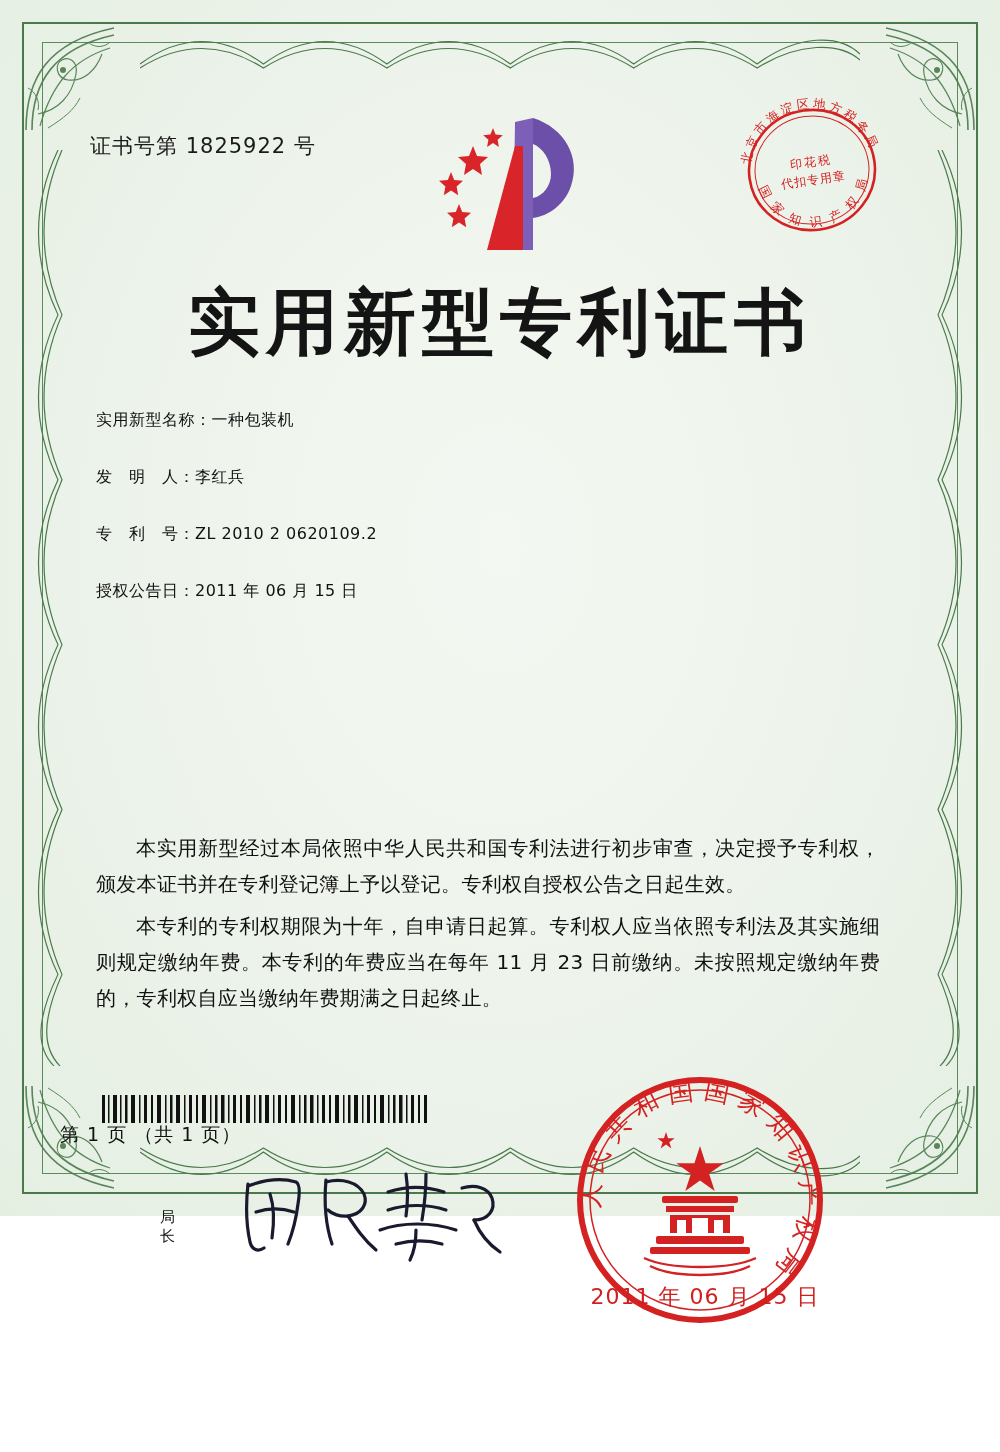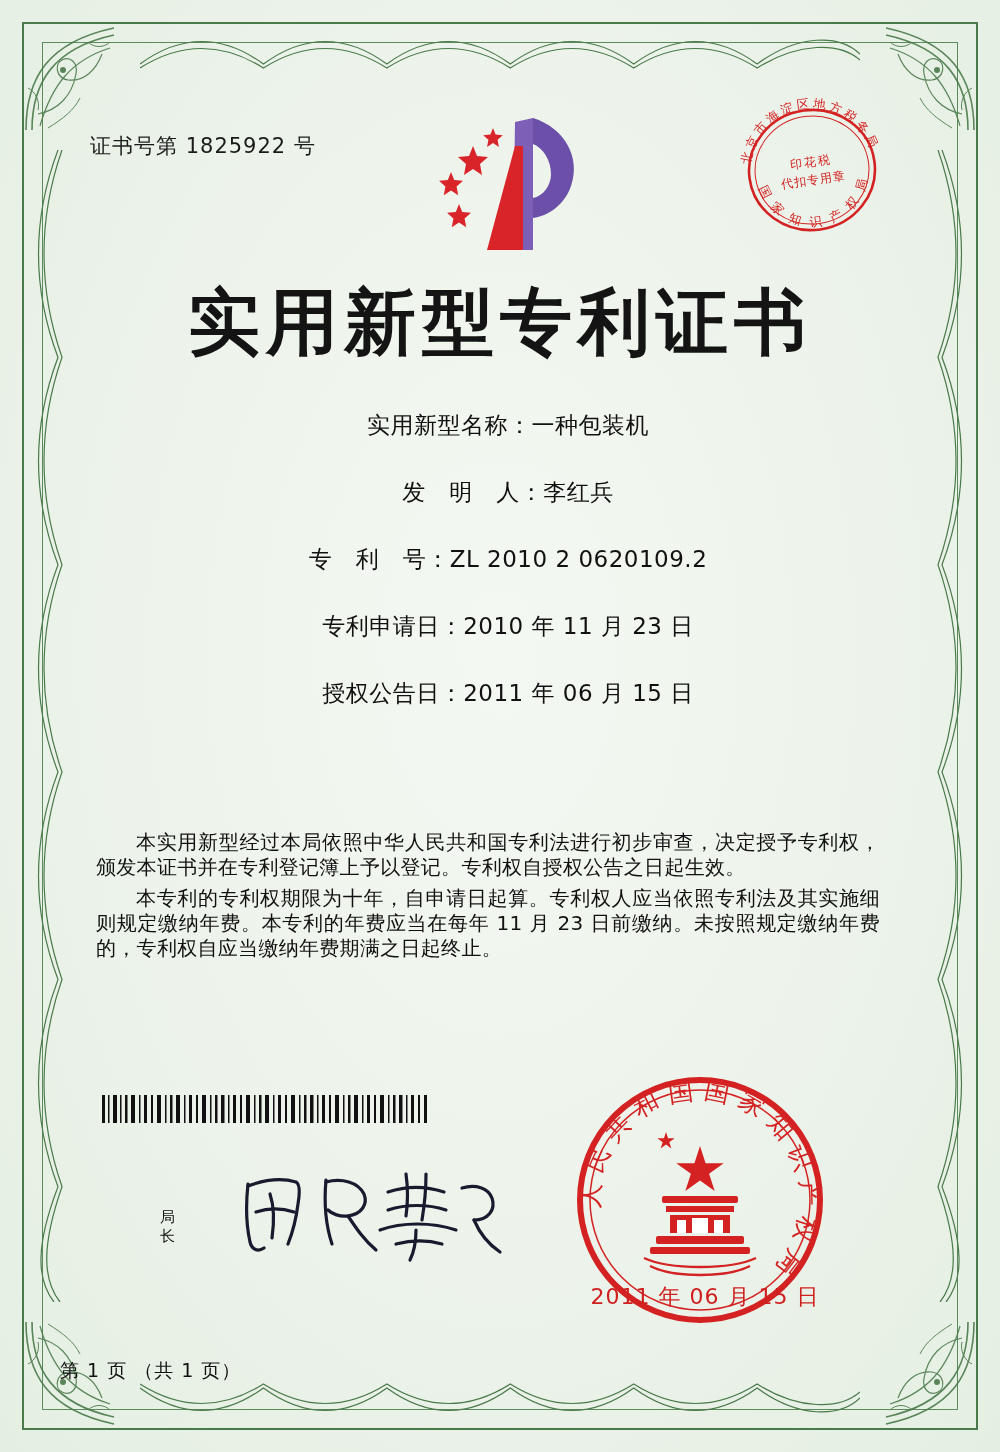--- a/index.html
+++ b/index.html
@@ -11,7 +11,7 @@
   }
   .page{
     position:relative;
-    width:1000px;height:1452px;
+    width:1000px;height:1216px;
     background:
       radial-gradient(ellipse at 50% 45%, #f4f8f2 0%, #eef4ec 45%, #e9f1e7 75%, #e4efe2 100%);
     box-sizing:border-box;

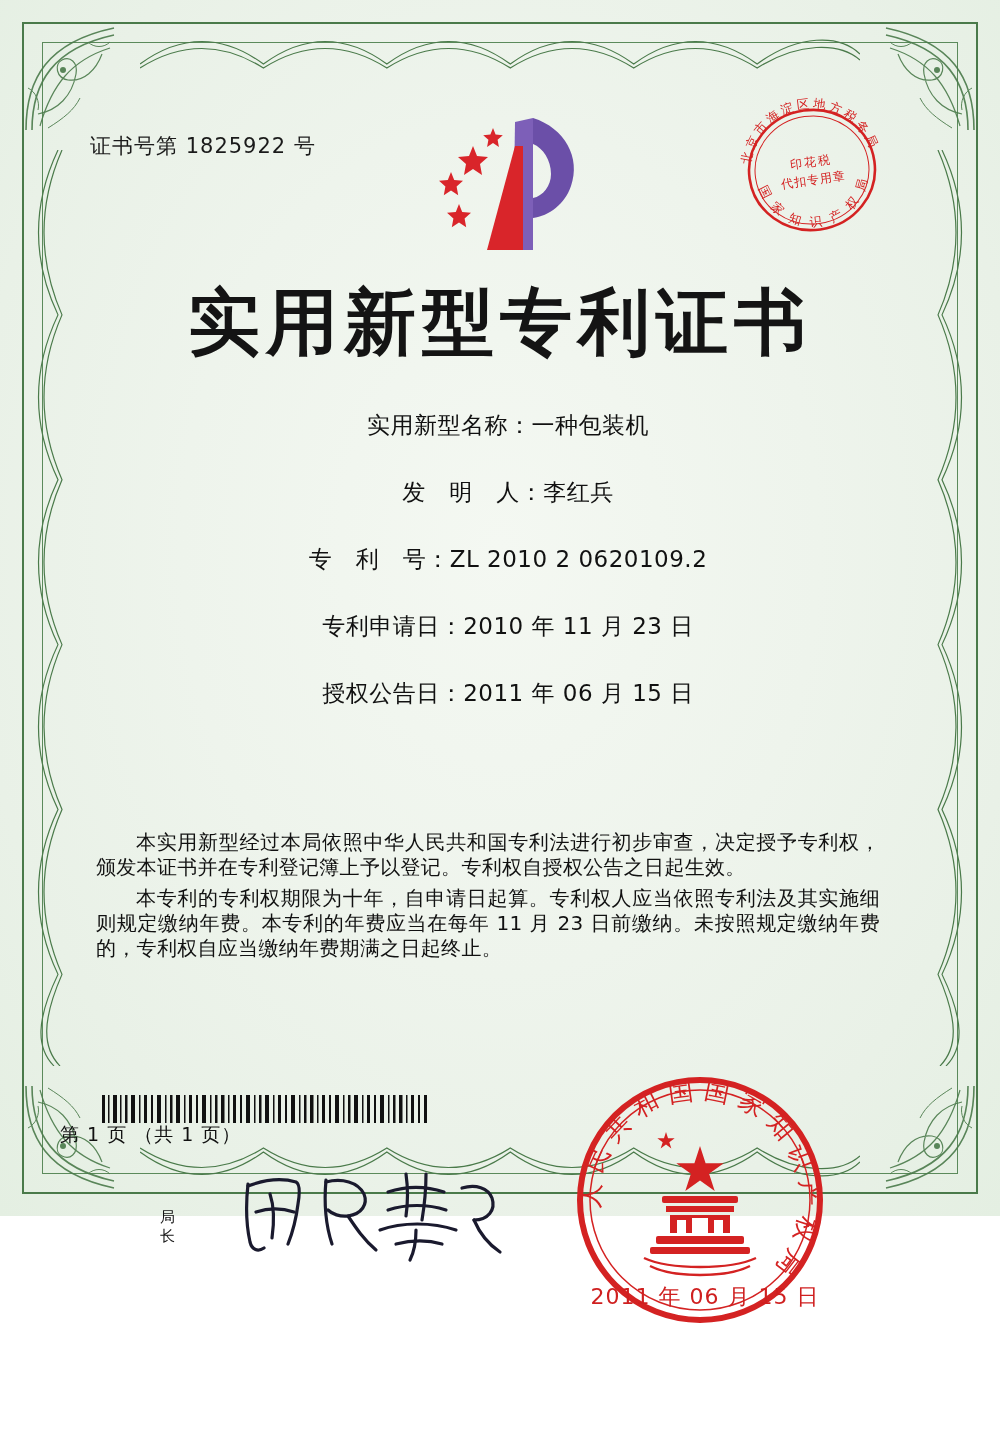--- a/index.html
+++ b/index.html
@@ -73,9 +73,8 @@
 
   .fields{position:absolute;left:36px;top:350px;right:20px;}
   .field{
-    font-size:23px;color:#111;margin-bottom:36px;letter-spacing:.5px;
+    font-size:16px;color:#111;margin-bottom:36px;letter-spacing:.5px;
     white-space:nowrap;
-    text-align:center;
   }
   .field .lbl{display:inline-block;}
   .field .val{display:inline;}

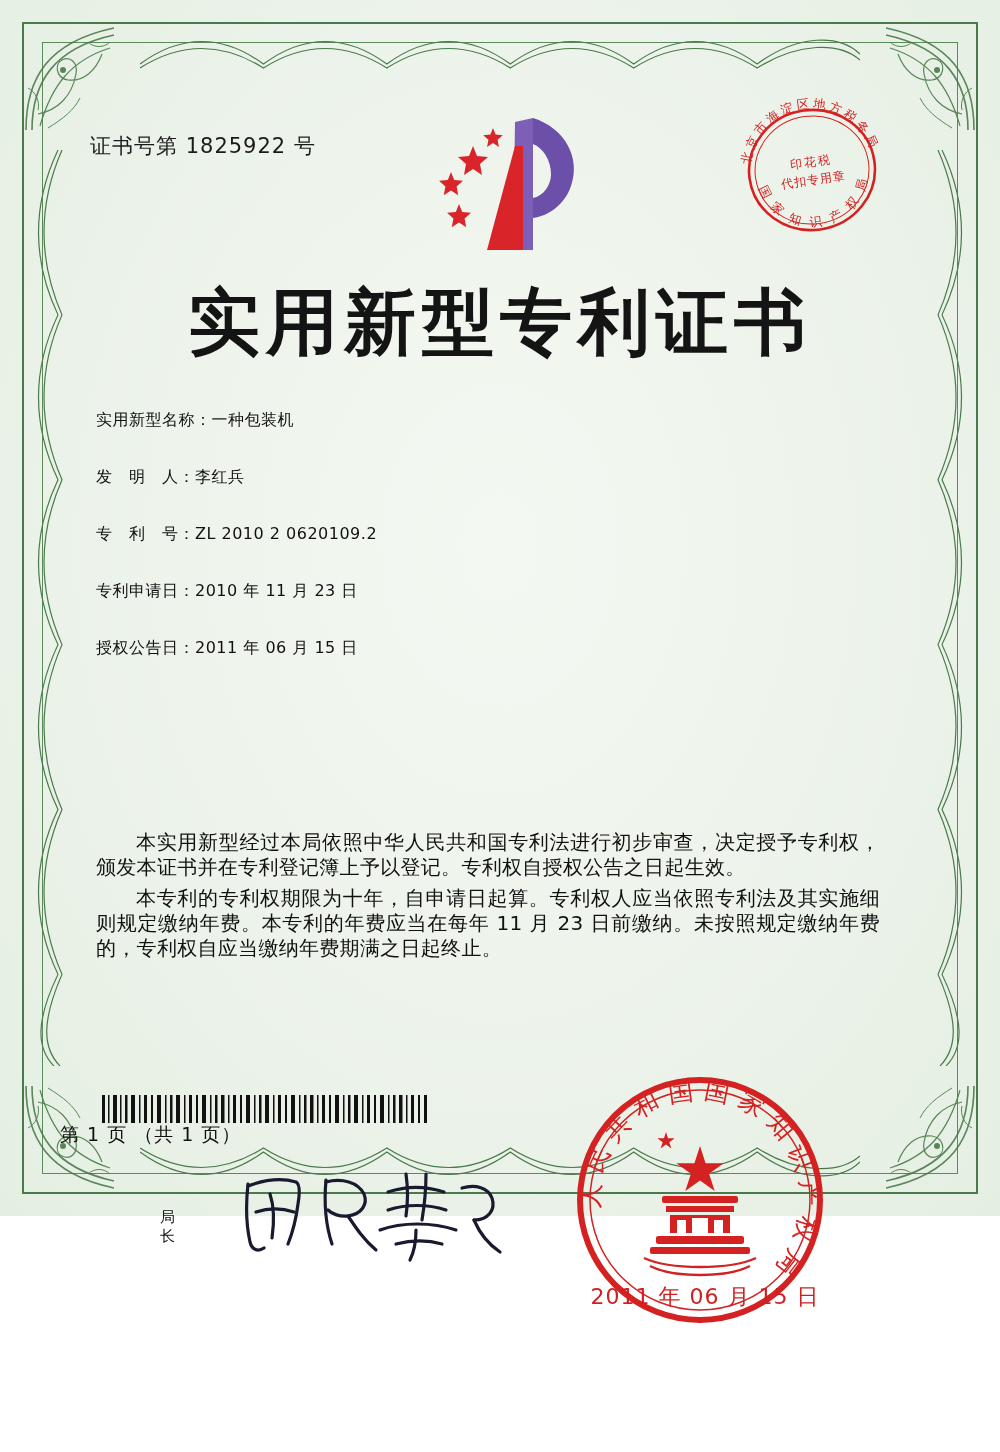--- a/index.html
+++ b/index.html
@@ -267,9 +267,6 @@
       </div>
       <div class="field">
         <span class="lbl">专　利　号：</span><span class="val">ZL 2010 2 0620109.2</span>
-      </div>
-      <div class="field">
-        <span class="lbl">专利申请日：</span><span class="val">2010 年 11 月 23 日</span>
       </div>
       <div class="field">
         <span class="lbl">授权公告日：</span><span class="val">2011 年 06 月 15 日</span>

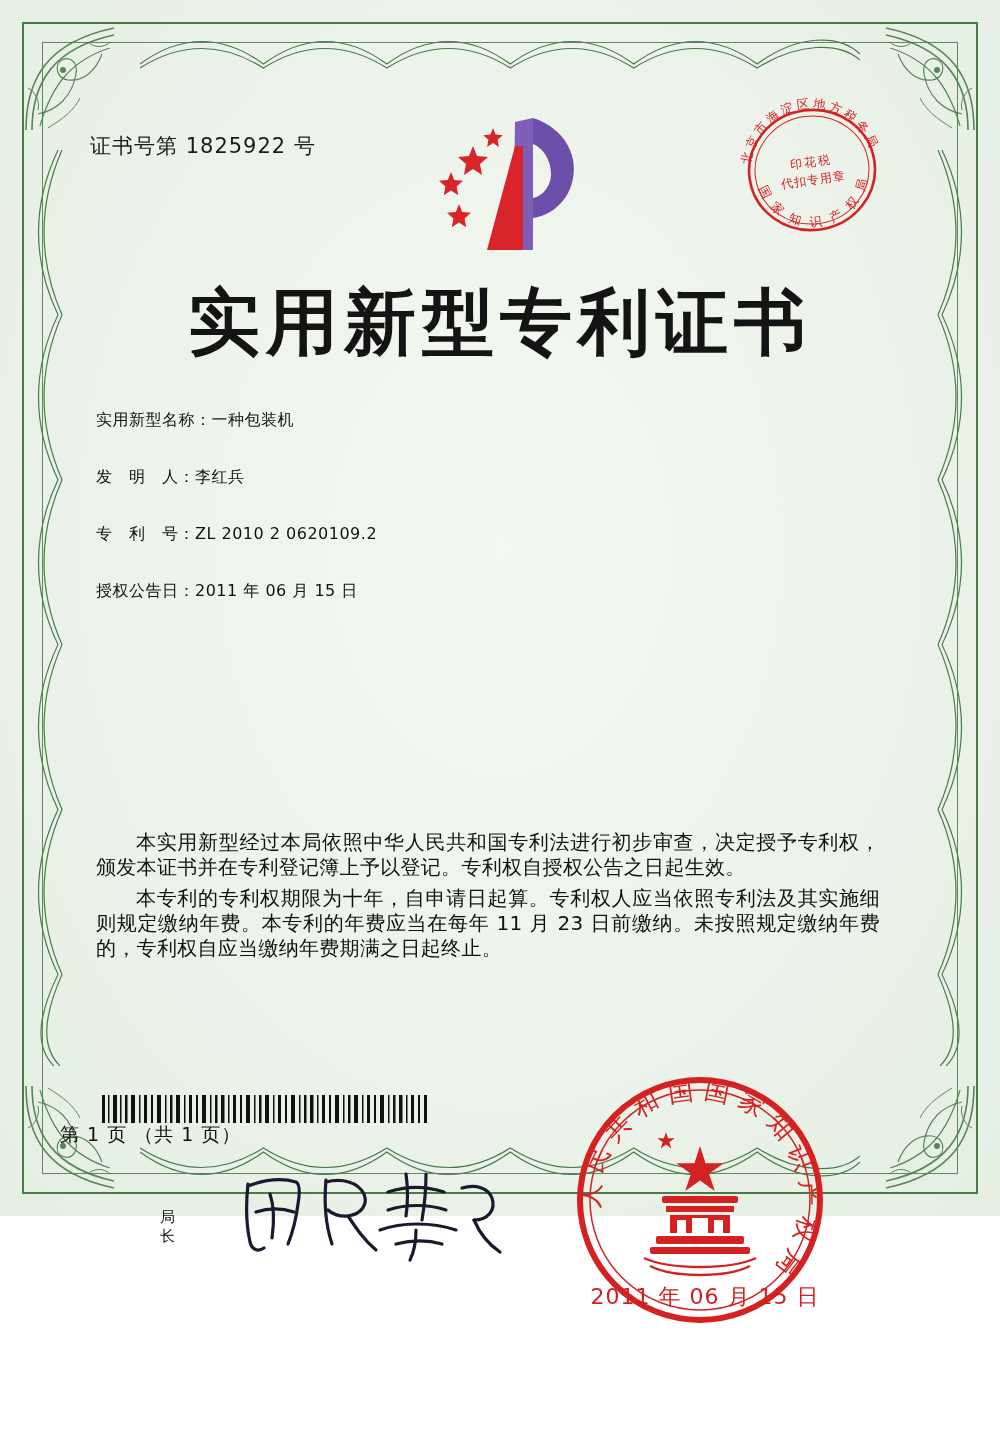--- a/index.html
+++ b/index.html
@@ -81,7 +81,7 @@
 
   .paras{position:absolute;left:36px;top:770px;right:60px;}
   .para{
-    font-size:20px;line-height:25px;color:#111;text-indent:40px;
+    font-size:20px;line-height:36px;color:#111;text-indent:40px;
     text-align:justify;margin-bottom:6px;letter-spacing:.3px;
   }
 

